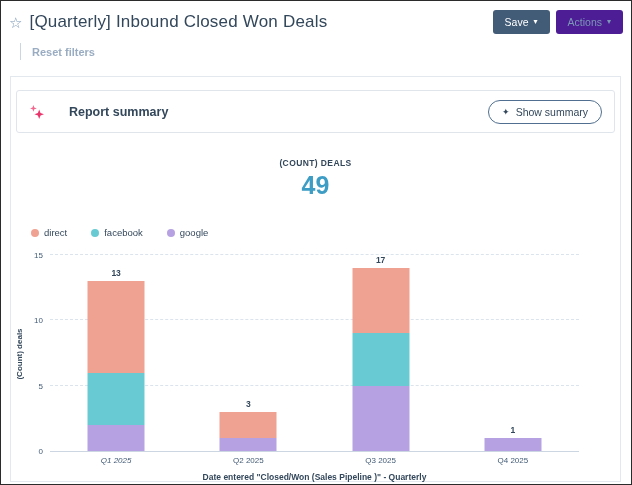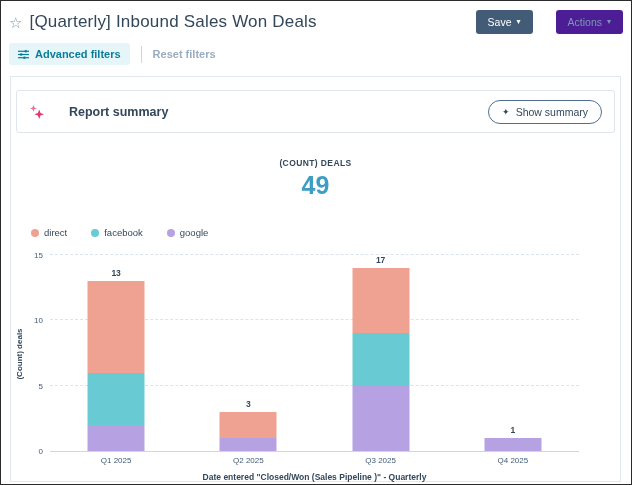--- a/index.html
+++ b/index.html
@@ -72,7 +72,7 @@
 
 <div class="header">
   <span class="star">☆</span>
-  <div class="page-title">[Quarterly] Inbound Sales Won Deals</div>
+  <div class="page-title">[Quarterly] Inbound Closed Won Deals</div>
   <div class="hdr-buttons">
     <button class="btn btn-dark">
       <span>Save</span>

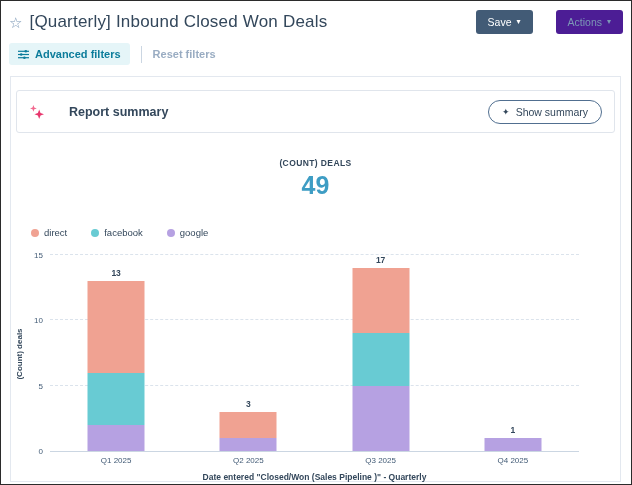--- a/index.html
+++ b/index.html
@@ -14,7 +14,7 @@
   .header { display:flex; align-items:center; padding:9px 8px 2px 8px; }
   .star { font-size:15px; color:#7c98b6; margin-right:7px; cursor:pointer; line-height:1; }
   .page-title { font-size:17px; font-weight:500; color:#33475b; flex:1; letter-spacing:0.2px; }
-  .hdr-buttons { display:flex; gap:23px; }
+  .hdr-buttons { display:flex; gap:6px; }
   .btn { border:none; border-radius:3px; font-family:inherit; font-size:10.5px;
          padding:6px 12px; cursor:pointer; display:inline-flex; align-items:center; gap:5px; }
   .btn-dark { background:#425b76; color:#fff; }

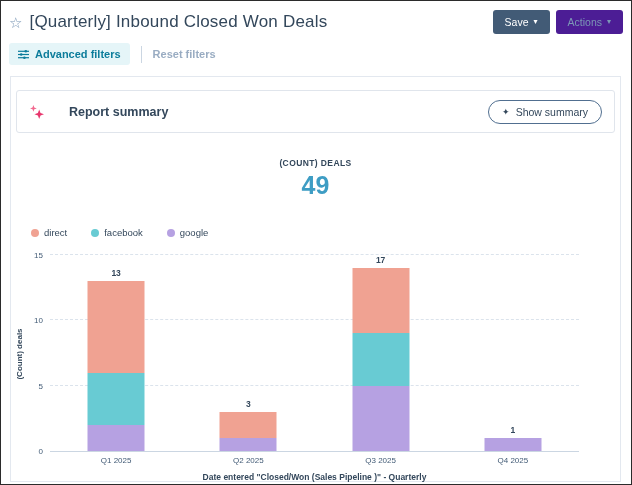--- a/index.html
+++ b/index.html
@@ -86,19 +86,6 @@
 </div>
 
 <div class="filter-bar">
-  <span class="adv-chip">
-    <svg width="11" height="11" viewBox="0 0 12 12">
-      <g stroke="#0b7c9b" stroke-width="1.3" fill="#0b7c9b">
-        <line x1="0" y1="2.5" x2="12" y2="2.5"></line>
-        <line x1="0" y1="6" x2="12" y2="6"></line>
-        <line x1="0" y1="9.5" x2="12" y2="9.5"></line>
-        <circle cx="8.5" cy="2.5" r="1.4" stroke="none"></circle>
-        <circle cx="3.5" cy="6" r="1.4" stroke="none"></circle>
-        <circle cx="7" cy="9.5" r="1.4" stroke="none"></circle>
-      </g>
-    </svg>
-    <span>Advanced filters</span>
-  </span>
   <span class="vdiv"></span>
   <span class="reset-filters">Reset filters</span>
 </div>

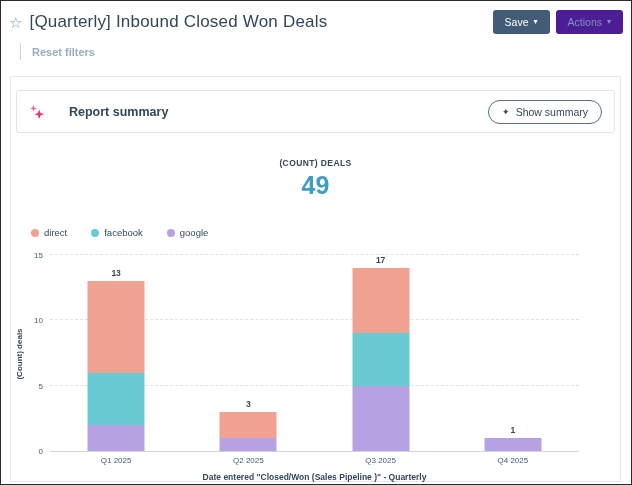--- a/index.html
+++ b/index.html
@@ -160,7 +160,7 @@
       </div>
   </div>
   <div class="x-ticks">
-      <span class="x-tick" style="left: 12.5%;">Q1 2025</span>
+      <span class="x-tick" style="left: 12.5%; font-style: italic;">Q1 2025</span>
       <span class="x-tick" style="left: 37.5%;">Q2 2025</span>
       <span class="x-tick" style="left: 62.5%;">Q3 2025</span>
       <span class="x-tick" style="left: 87.5%;">Q4 2025</span>

